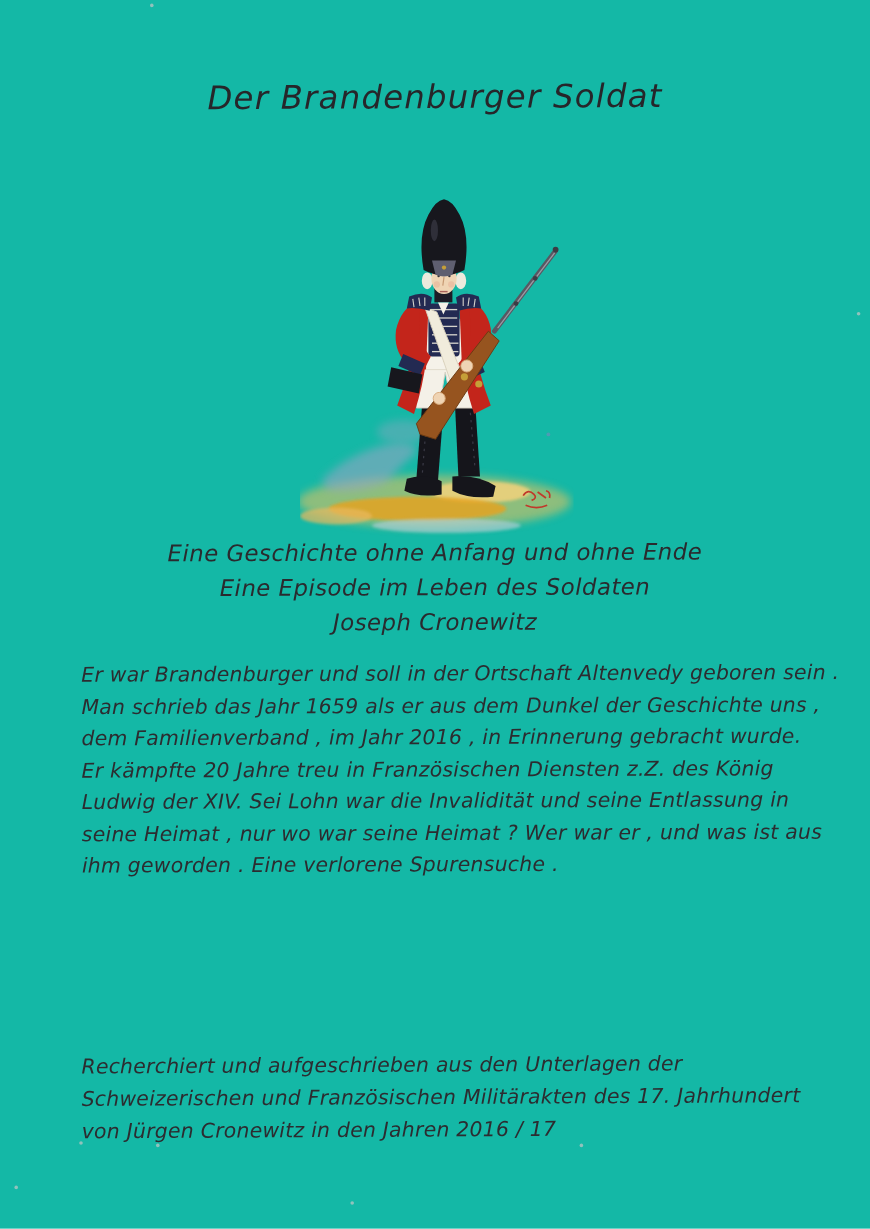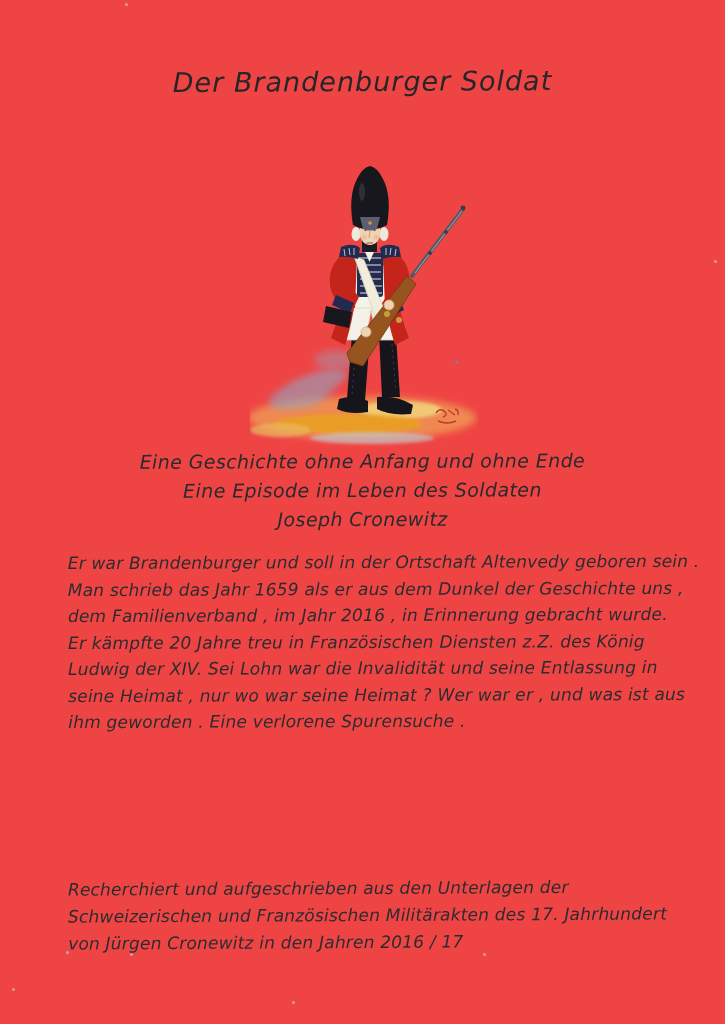--- a/index.html
+++ b/index.html
@@ -8,7 +8,7 @@
     position: relative;
     width: 725px;
     height: 1024px;
-    background: #ef4444;
+    background: #14b8a6;
     overflow: hidden;
     font-family: "DejaVu Sans", sans-serif;
     font-style: italic;

